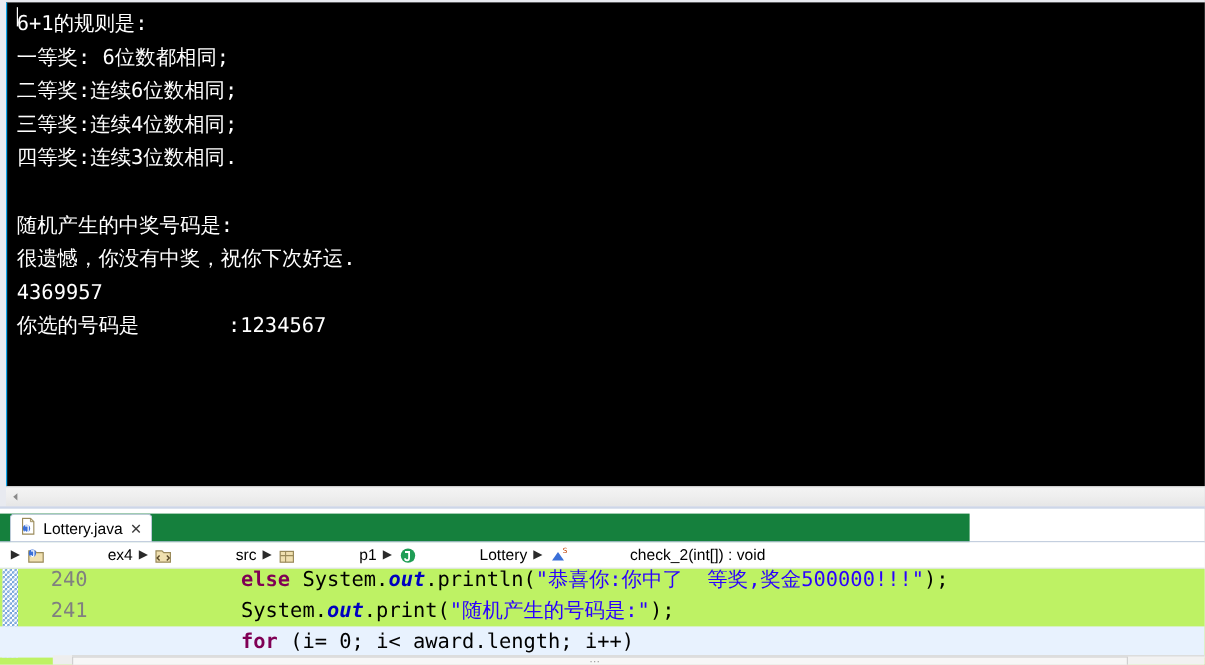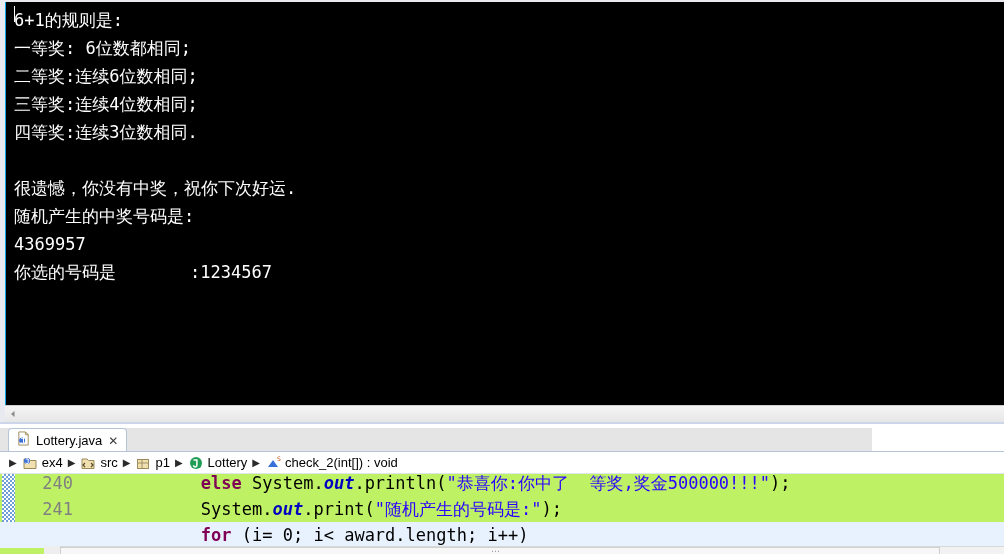--- a/index.html
+++ b/index.html
@@ -173,8 +173,8 @@
           <div class="cline">三等奖:连续4位数相同;</div>
           <div class="cline">四等奖:连续3位数相同.</div>
           <div class="cline blank"></div>
+          <div class="cline">随机产生的中奖号码是:</div>
           <div class="cline">很遗憾，你没有中奖，祝你下次好运.</div>
-          <div class="cline">随机产生的中奖号码是:</div>
           <div class="cline">4369957</div>
           <div class="cline"><span>你选的号码是</span><span class="tabgap"></span><span>:1234567</span></div>
         </div>

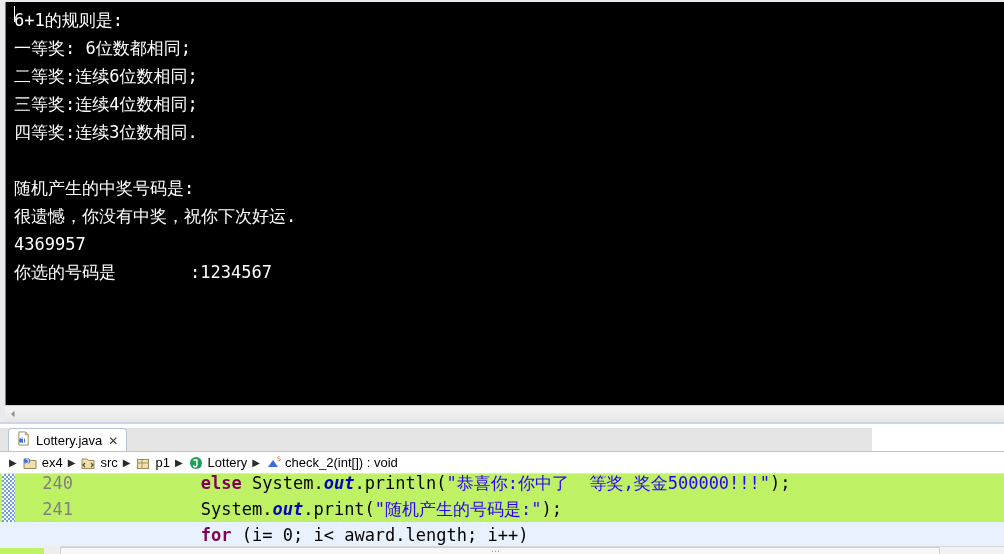--- a/index.html
+++ b/index.html
@@ -66,8 +66,8 @@
     background:#ffffff;
   }
   .tabbar{
-    position:absolute;left:0;top:4px;width:872px;height:24px;
-    background:#e5e5e5;
+    position:absolute;left:0;top:4px;width:808px;height:24px;
+    background:#15803d;
   }
   .tab{
     position:absolute;left:8px;top:0px;height:24px;

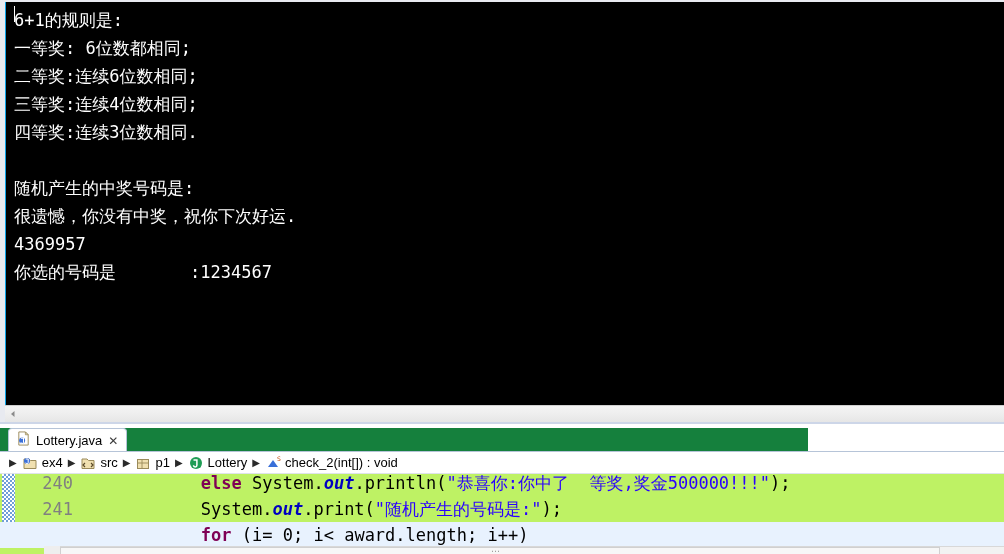--- a/index.html
+++ b/index.html
@@ -100,7 +100,7 @@
     box-sizing:border-box;
     border-bottom:1px solid #dfe3ea;
   }
-  .bc-item{display:flex;align-items:center;height:22px;}
+  .bc-item{display:flex;align-items:center;height:22px;gap:48px;}
   .bc-text{font-size:13px;color:#000000;margin-left:4px;}
   .bc-sep{
     margin:0 5px;color:#2a2a2a;font-size:10px;line-height:1;

